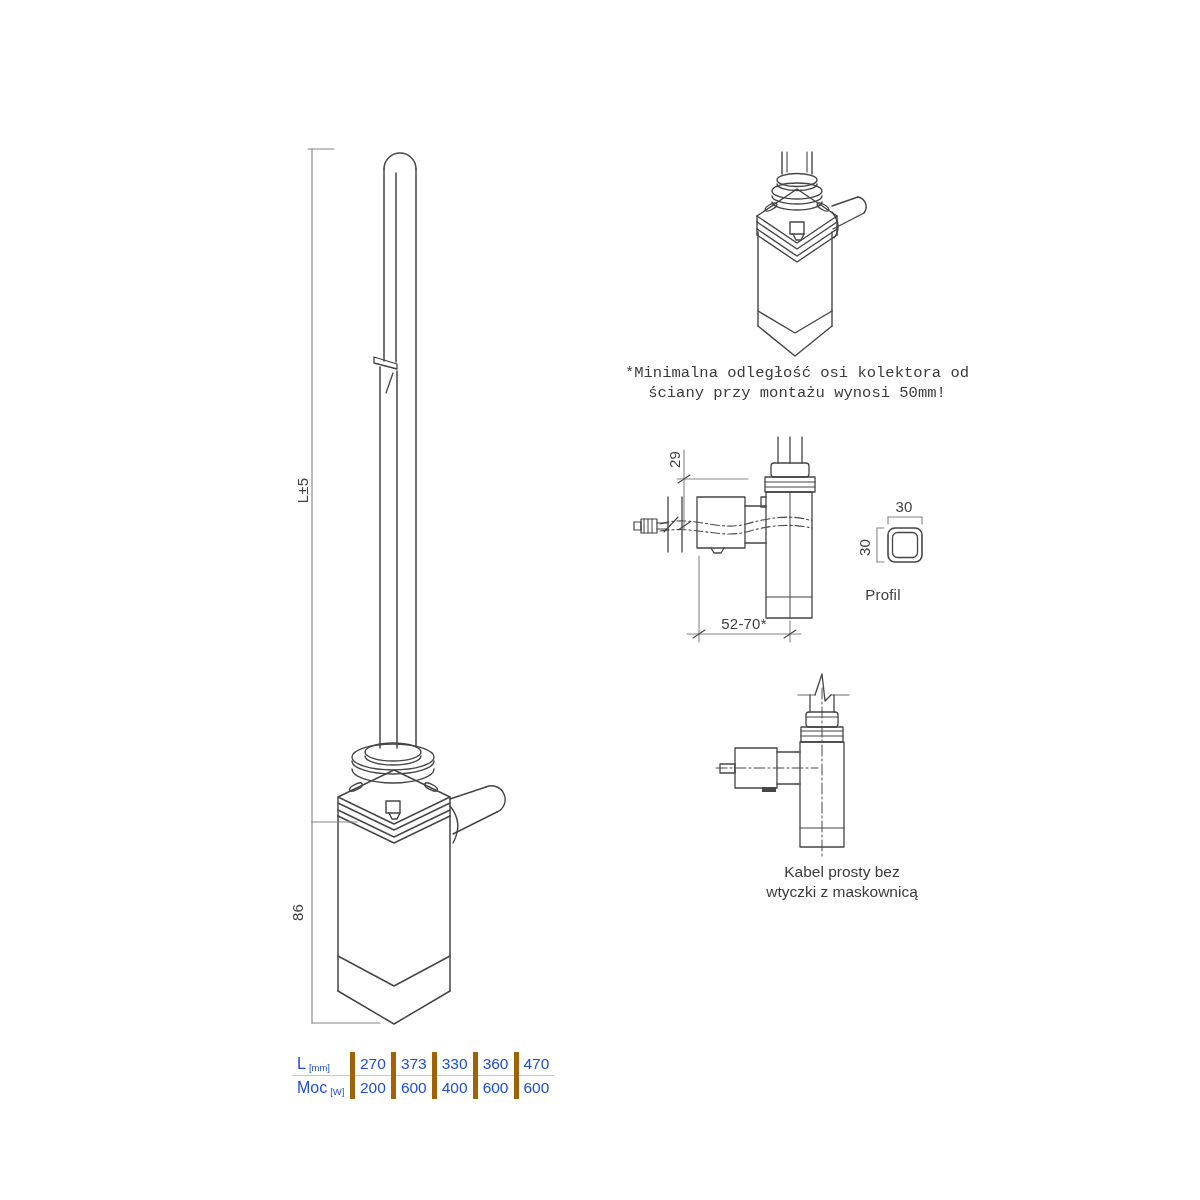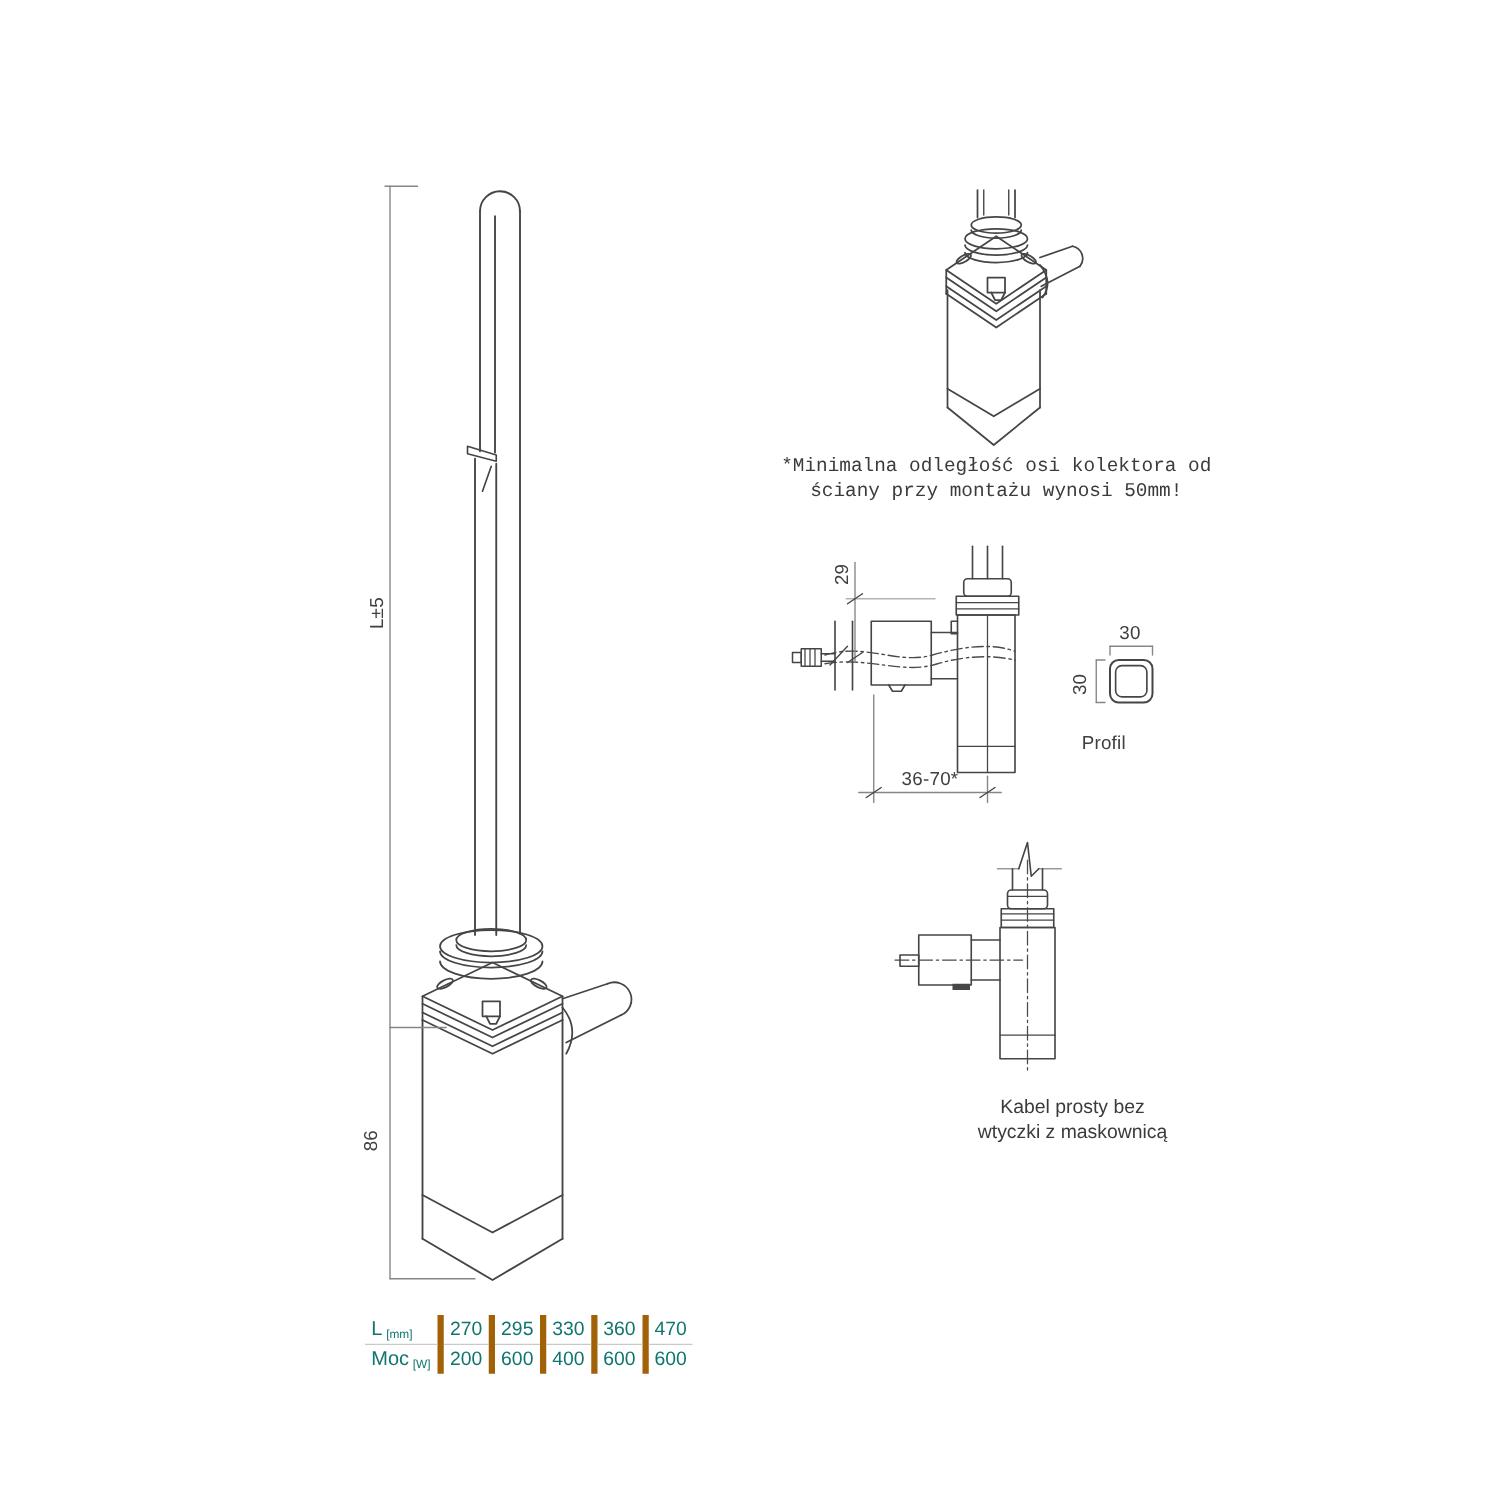--- a/index.html
+++ b/index.html
@@ -234,7 +234,7 @@
 
   <div class="label rot center" style="left:654px;top:451px;width:40px;">29</div>
 
-  <div class="label center" style="left:709px;top:615px;width:70px;">36-70*</div>
+  <div class="label center" style="left:709px;top:615px;width:70px;">52-70*</div>
 
   <div class="label center" style="left:885px;top:498px;width:38px;">30</div>
 

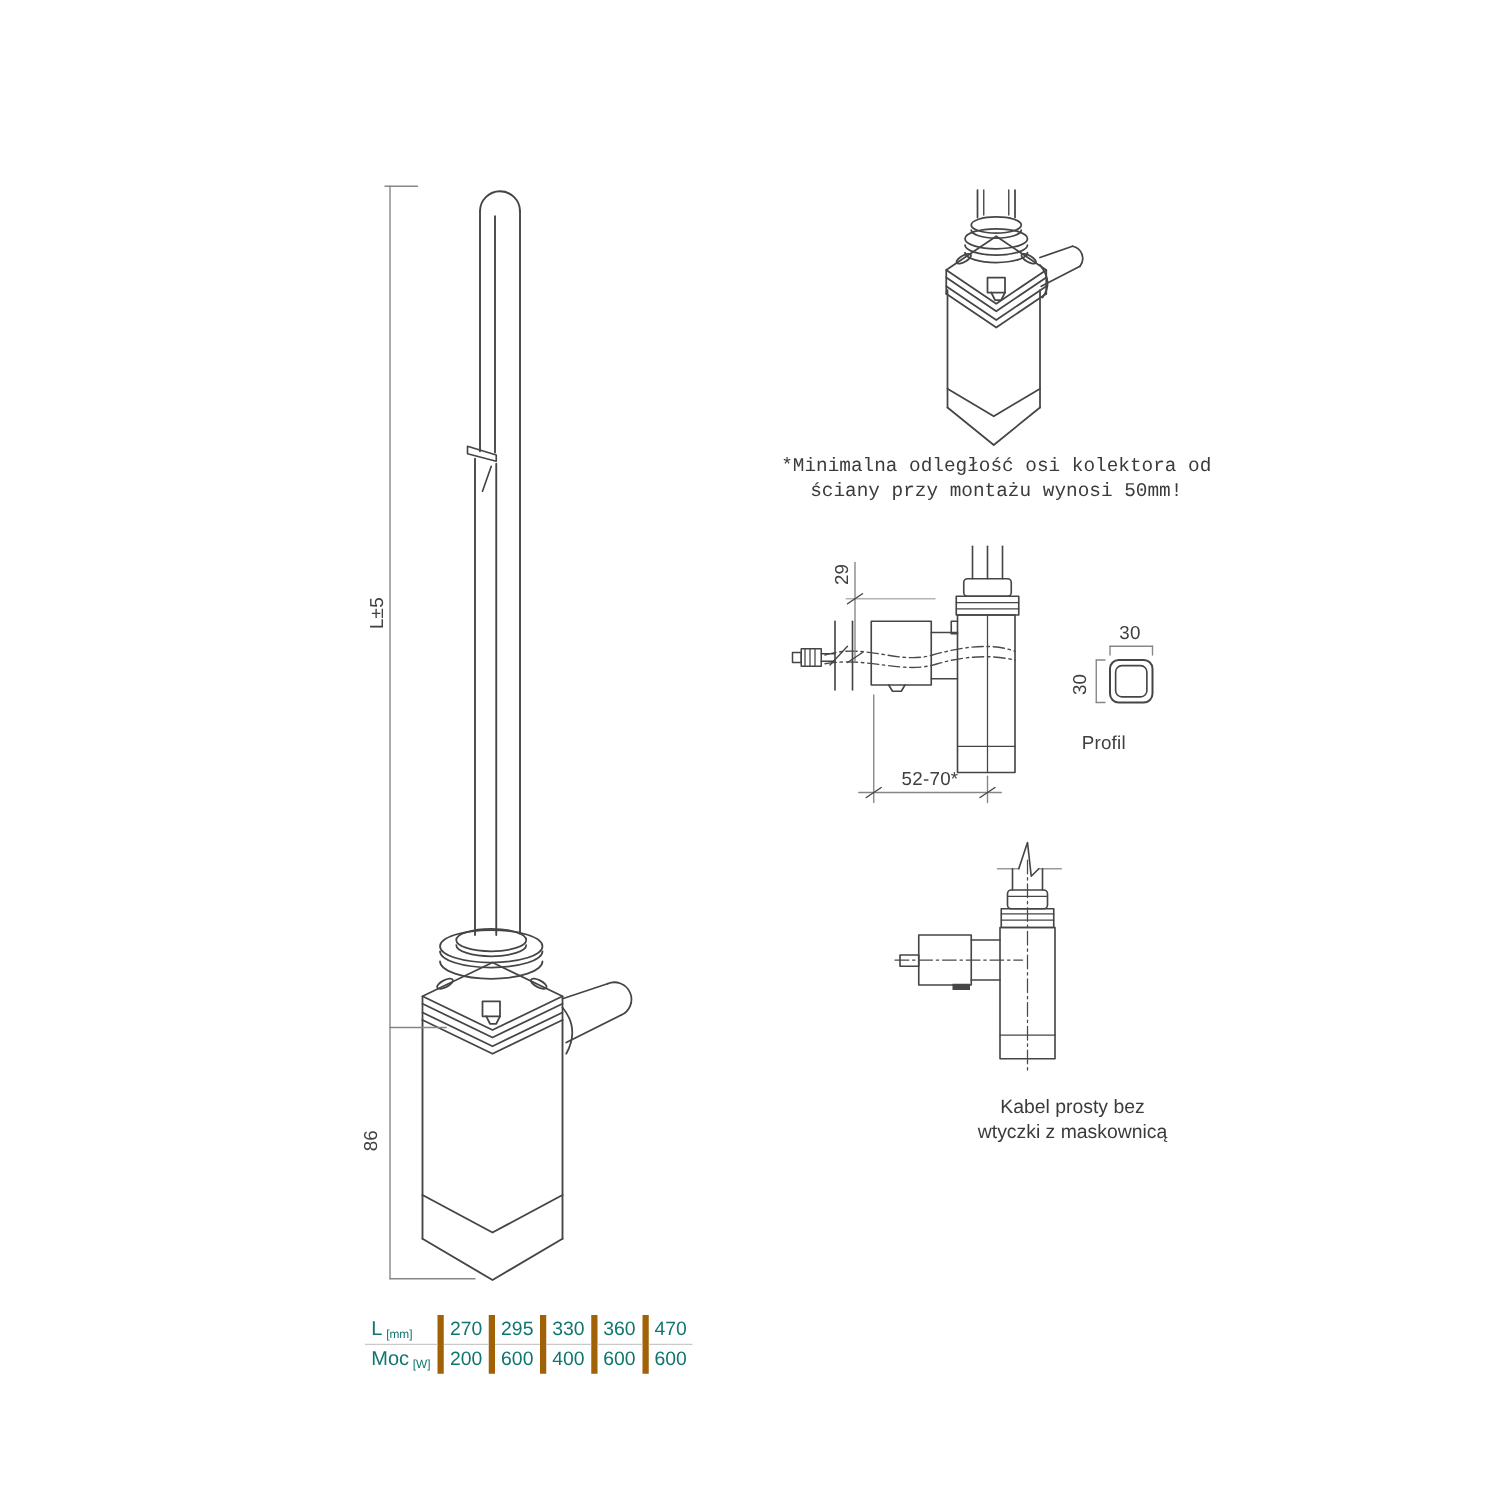--- a/index.html
+++ b/index.html
@@ -12,8 +12,8 @@
   .rot{transform:rotate(-90deg);transform-origin:center center;}
   .note{position:absolute;left:620px;top:363px;width:354px;text-align:center;
         font-size:15.5px;line-height:20px;color:#3a3b3d;font-family:Liberation Mono, monospace;}
-  .cable-caption{position:absolute;left:748px;top:862px;width:220px;text-align:center;
-        font-size:15.5px;line-height:20px;color:#3a3b3d;margin-top:14px;}
+  .cable-caption{position:absolute;left:732px;top:862px;width:220px;text-align:center;
+        font-size:15.5px;line-height:20px;color:#3a3b3d;}
   table.spec{position:absolute;left:292px;top:1052px;border-collapse:collapse;color:#0f766e;}
   table.spec td{padding:0 5px;height:23px;vertical-align:middle;}
   table.spec tr.r1 td{border-bottom:1px solid #c9c9c9;}

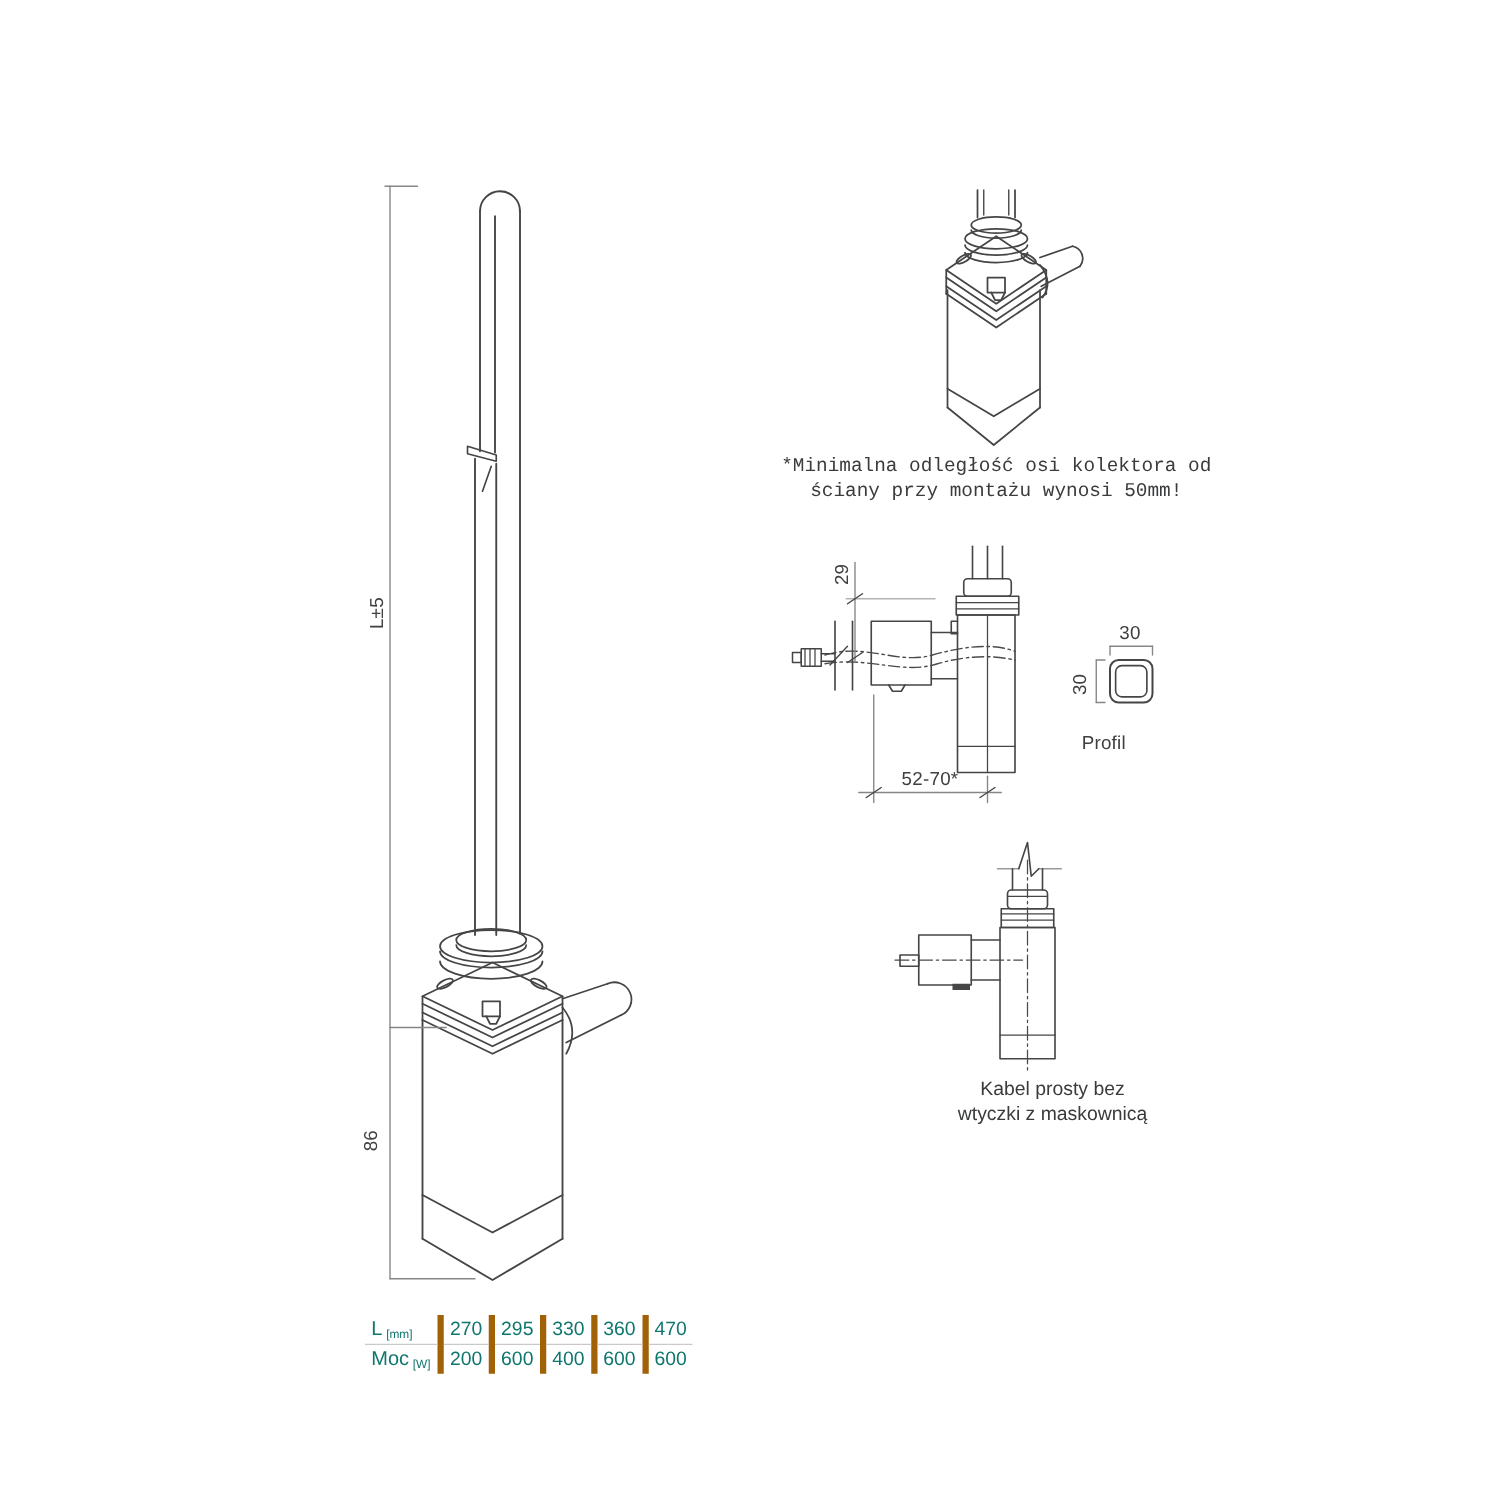--- a/index.html
+++ b/index.html
@@ -14,7 +14,7 @@
         font-size:15.5px;line-height:20px;color:#3a3b3d;font-family:Liberation Mono, monospace;}
   .cable-caption{position:absolute;left:732px;top:862px;width:220px;text-align:center;
         font-size:15.5px;line-height:20px;color:#3a3b3d;}
-  table.spec{position:absolute;left:292px;top:1052px;border-collapse:collapse;color:#0f766e;}
+  table.spec{position:absolute;left:292px;top:1052px;border-collapse:collapse;color:#1d4ed8;}
   table.spec td{padding:0 5px;height:23px;vertical-align:middle;}
   table.spec tr.r1 td{border-bottom:1px solid #c9c9c9;}
   td.lab{font-size:16px;min-width:48px;padding-left:2px;}

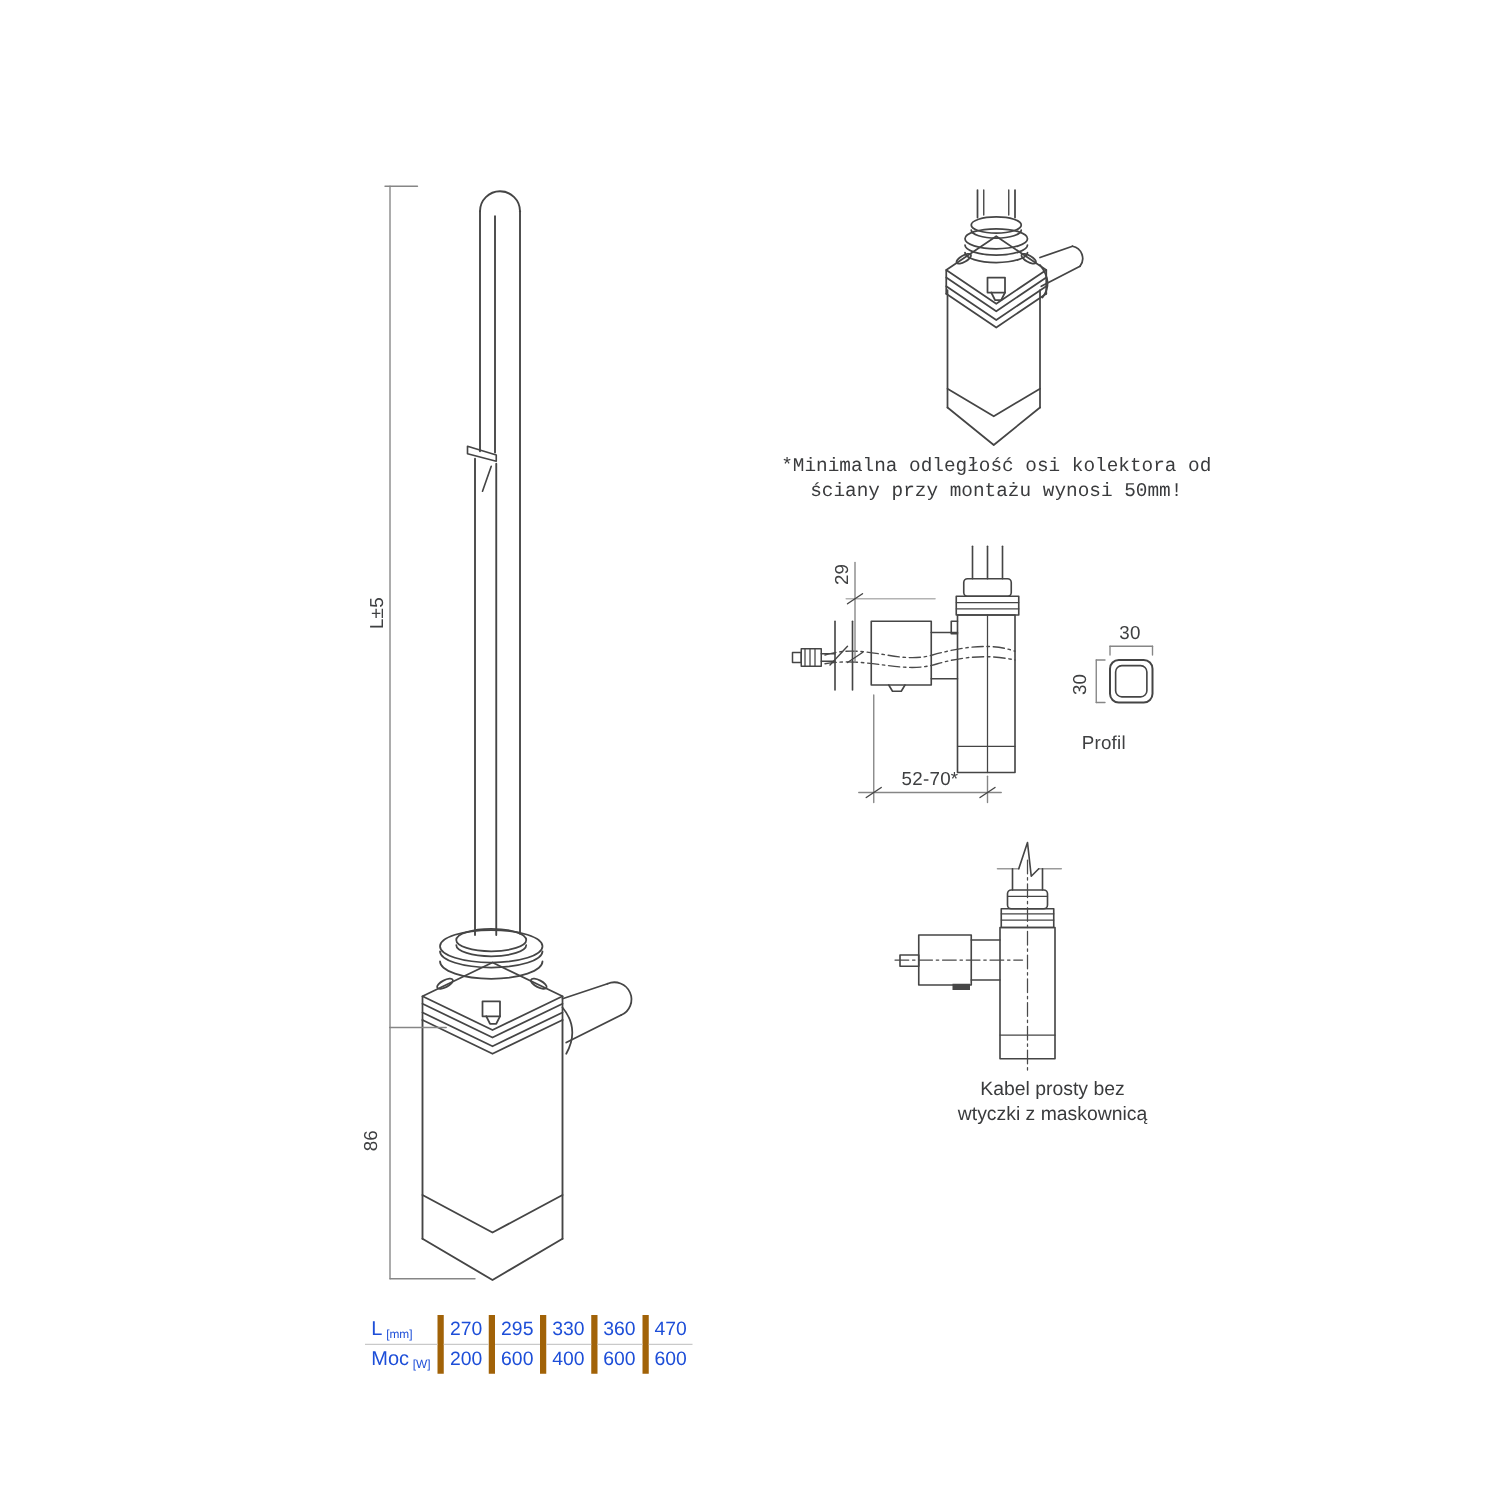--- a/index.html
+++ b/index.html
@@ -252,7 +252,7 @@
         <tr class="r1">
       <td class="lab"><span>L</span><span class="unit">[mm]</span></td>
       <td class="val">270</td>
-      <td class="val">295</td>
+      <td class="val">373</td>
       <td class="val">330</td>
       <td class="val">360</td>
       <td class="val">470</td>

